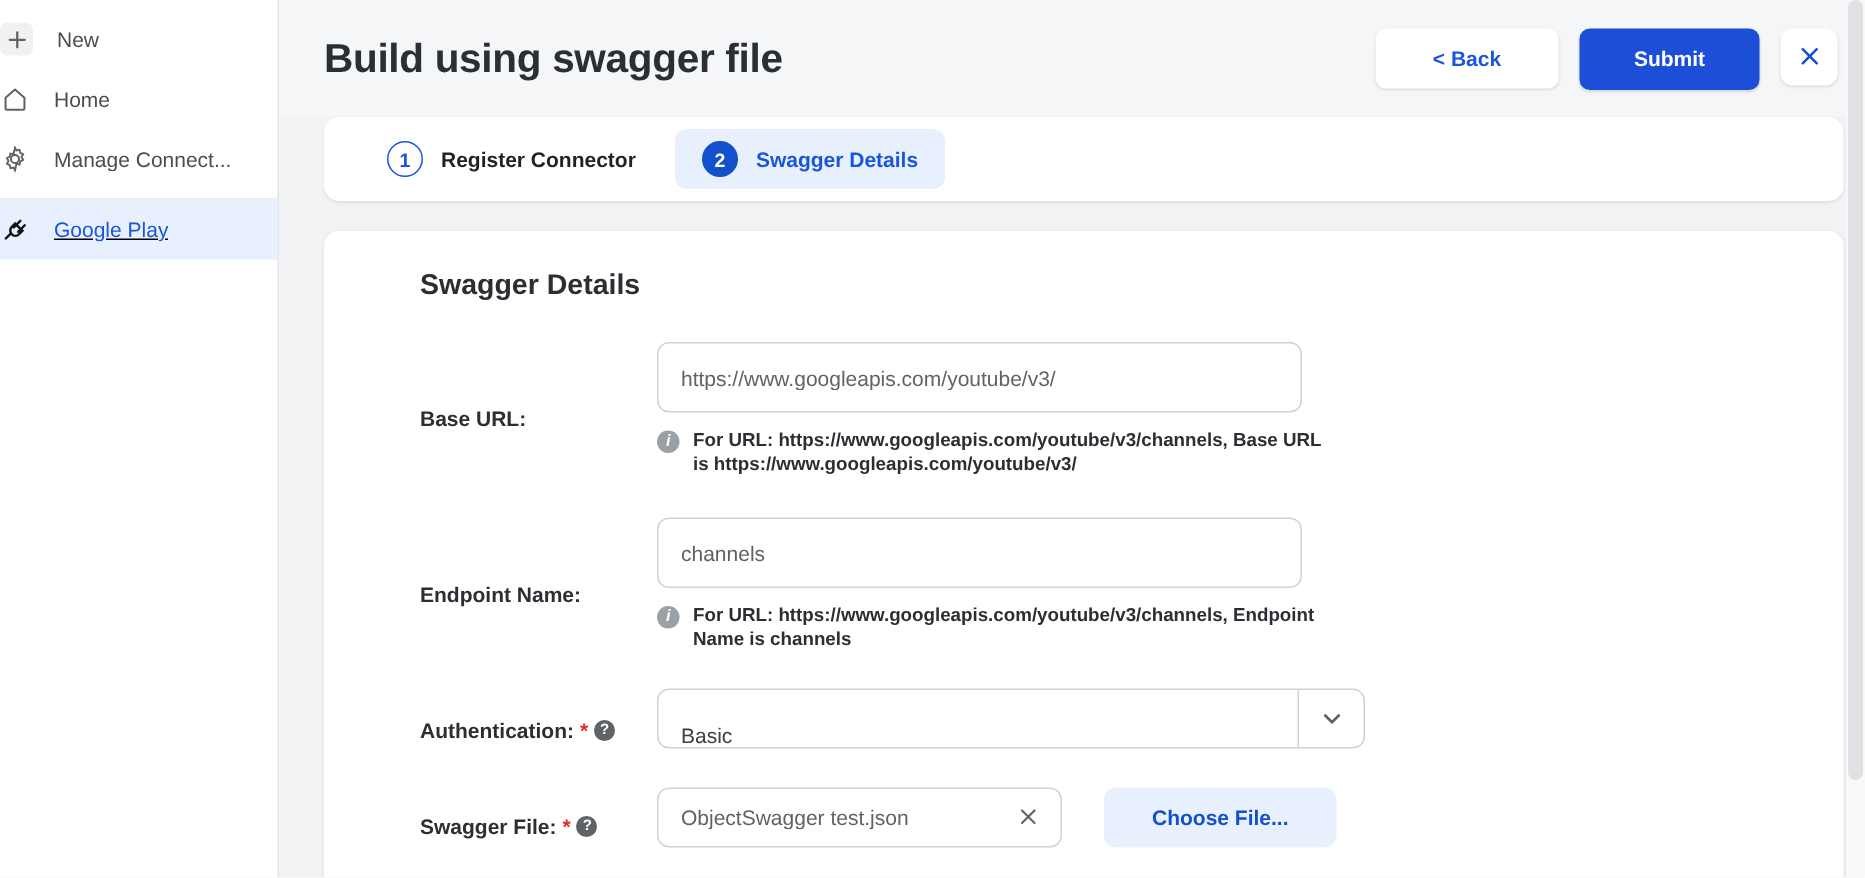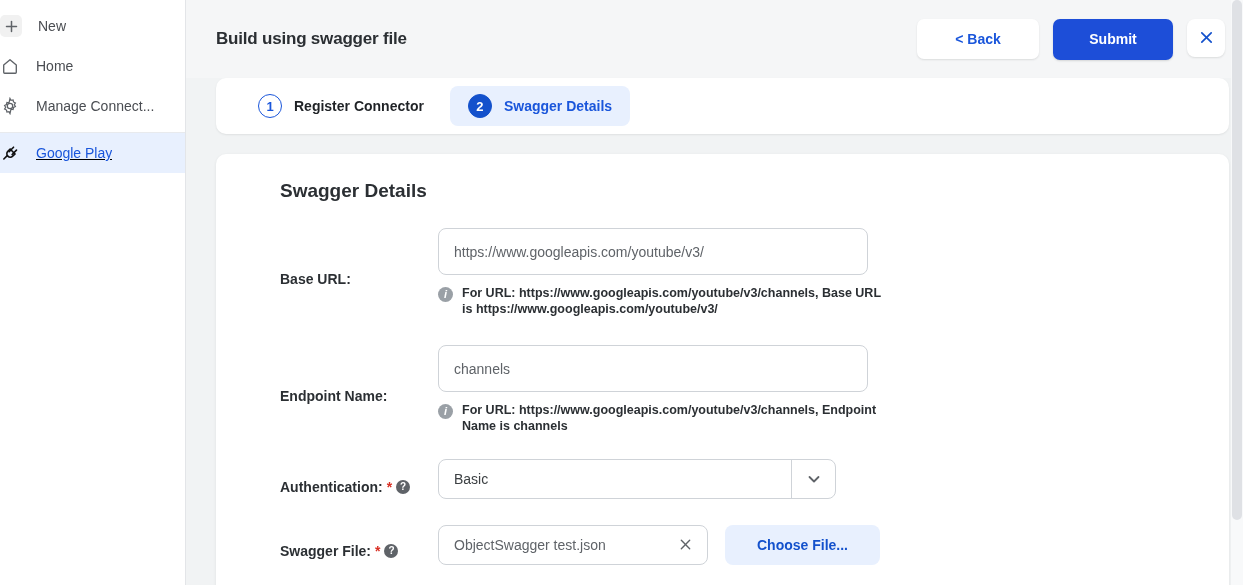--- a/index.html
+++ b/index.html
@@ -77,7 +77,7 @@
     background: #f5f6f7;
   }
   .topbar-title {
-    font-size: 17px;
+    font-size: 27px;
     font-weight: bold;
     color: #2b2f33;
     letter-spacing: -0.2px;

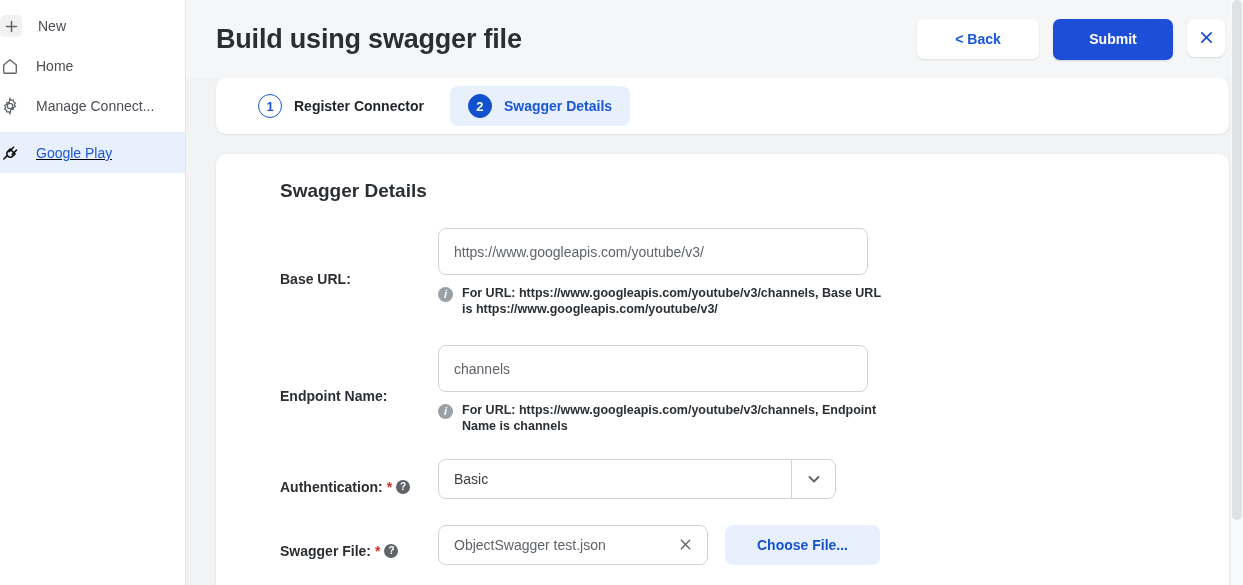--- a/index.html
+++ b/index.html
@@ -247,13 +247,13 @@
 
   
   .selectwrap {
-    width: 398px;
+    width: 472px;
     height: 40px;
     border: 1px solid #cfd3d8;
     border-radius: 8px;
     background: #ffffff;
     display: flex;
-    align-items: center;
+    align-items: flex-end;
     cursor: pointer;
     overflow: hidden;
   }

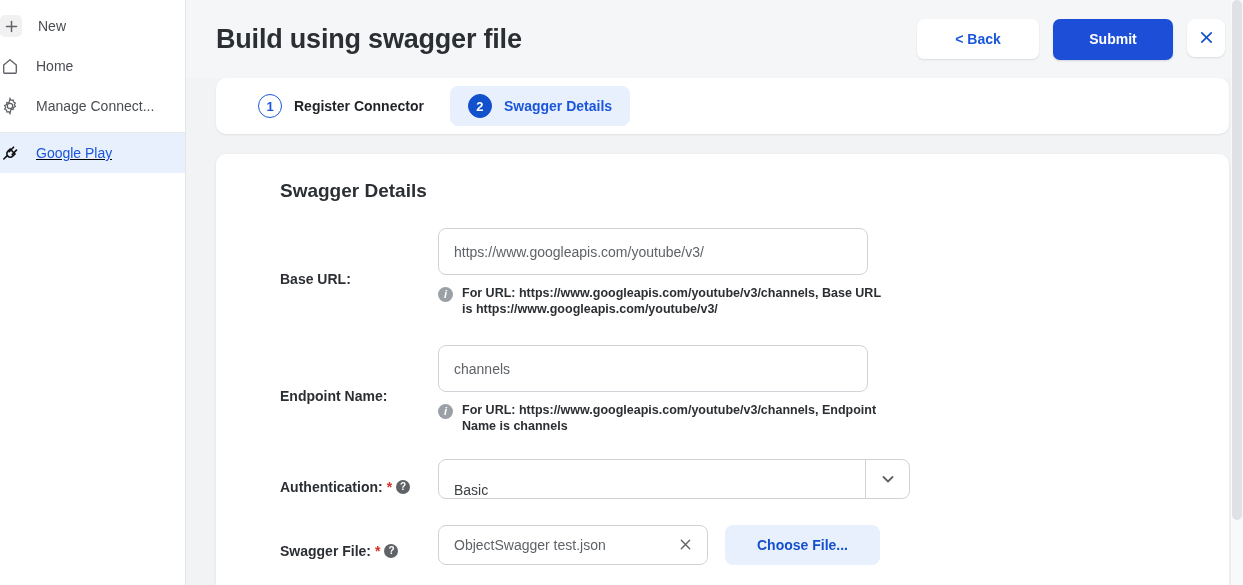--- a/index.html
+++ b/index.html
@@ -272,7 +272,7 @@
   }
 
   
-  .filerow { display: flex; align-items: center; gap: 17px; }
+  .filerow { display: flex; align-items: center; gap: 28px; }
   .filefield {
     width: 270px;
     height: 40px;

